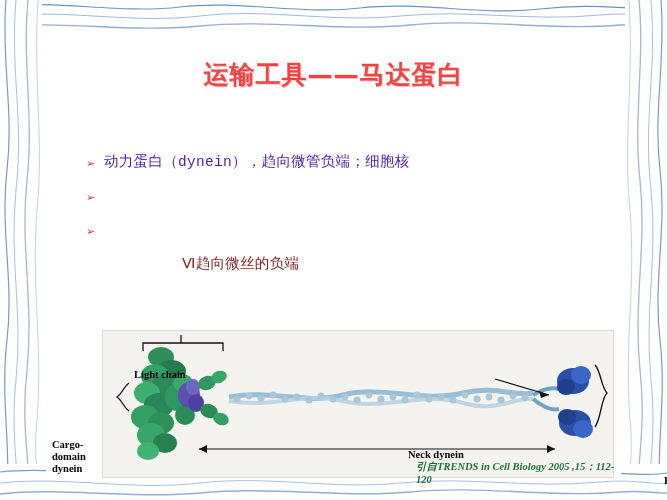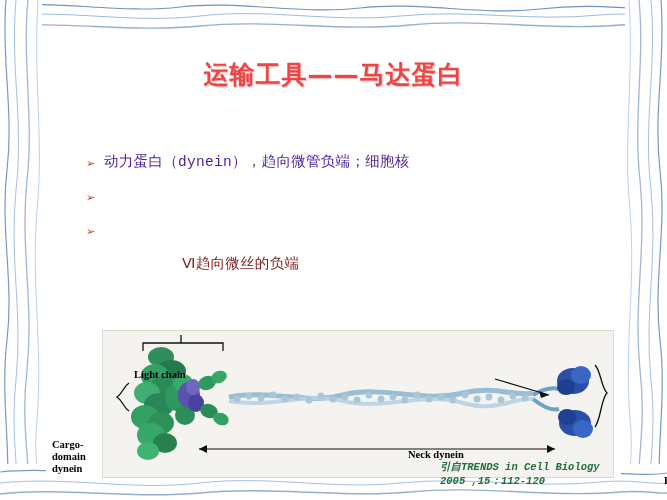--- a/index.html
+++ b/index.html
@@ -146,12 +146,11 @@
     position: absolute;
     left: 370px;
     top: 424px;
-    font-family: Liberation Mono, monospace;
+    font-family: Liberation Serif, serif;
     font-style: italic;
     font-weight: bold;
     font-size: 10.5px;
     color: #1f6f3d;
-    margin-left: 24px;
   }
 </style>
 </head>

